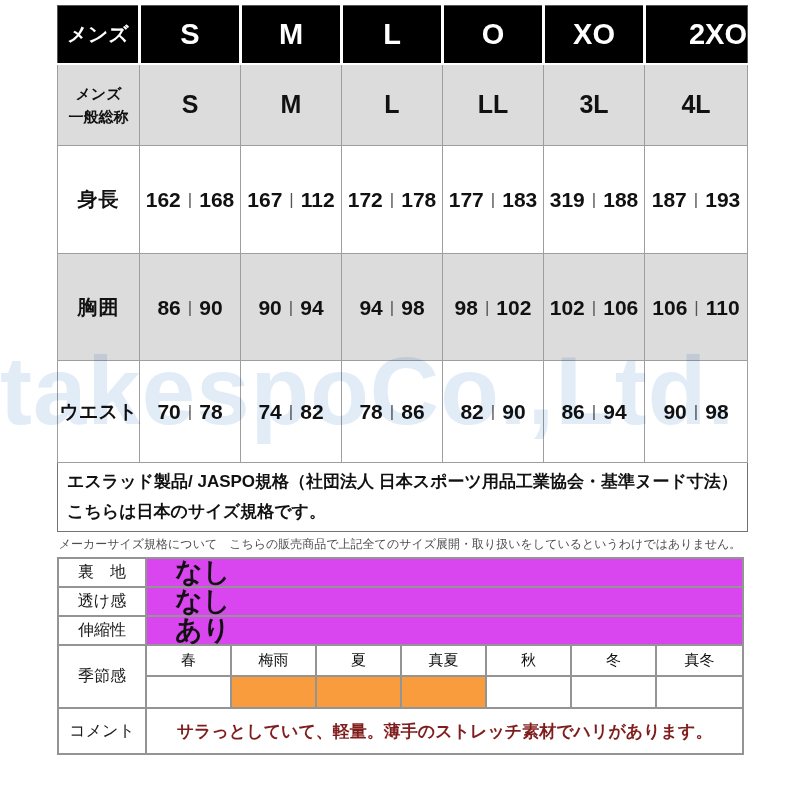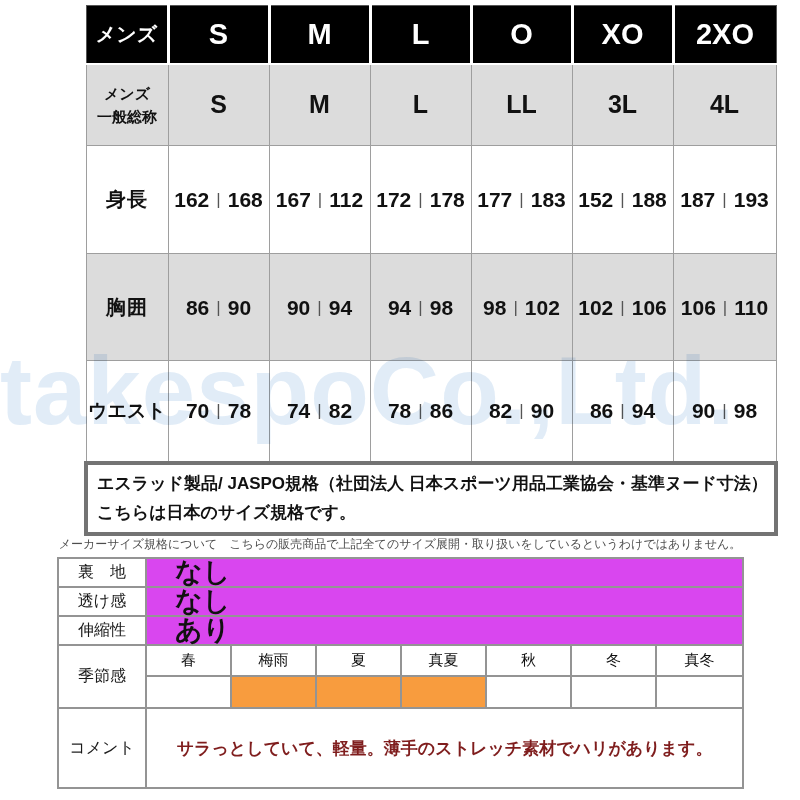--- a/index.html
+++ b/index.html
@@ -8,7 +8,7 @@
 
   
   table { border-collapse: collapse; table-layout: fixed; }
-  .size-chart { position: absolute; left: 57px; top: 5px; width: 690px; margin-left: 27px; }
+  .size-chart { position: absolute; left: 57px; top: 5px; width: 690px; }
   .size-chart td, .size-chart th { border: 1px solid #9e9e9e; text-align: center; vertical-align: middle; }
 
   .size-chart tr.hdr { height: 58px; }

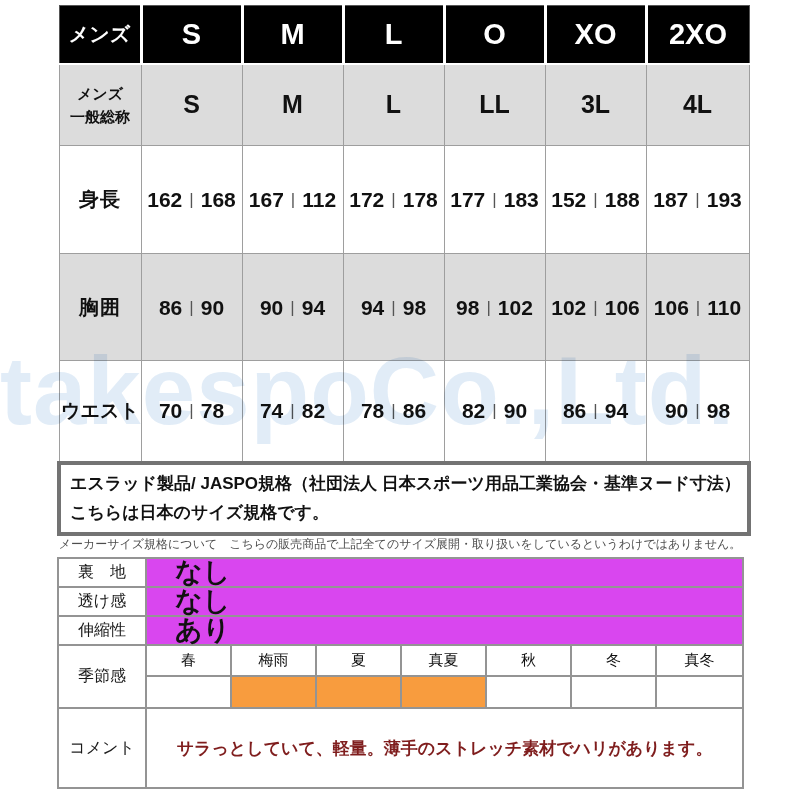--- a/index.html
+++ b/index.html
@@ -14,7 +14,7 @@
   .size-chart tr.hdr { height: 58px; }
   .size-chart tr.hdr th { background: #000; color: #fff; border-left: 3px solid #fff; border-bottom: 2px solid #fff; border-top: 1px solid #555; font-weight: bold; font-size: 29px; }
   .size-chart tr.hdr th:first-child { border-left: 1px solid #555; font-size: 20px; }
-  .size-chart tr.hdr th:last-child { border-right: 1px solid #555; }
+  .size-chart tr.hdr th:last-child { border-right: 1px solid #555; text-align: right; }
 
   .size-chart tr.alias { height: 82px; background: #dcdcdc; }
   .alias-label { font-size: 15px; font-weight: bold; line-height: 1.55; }

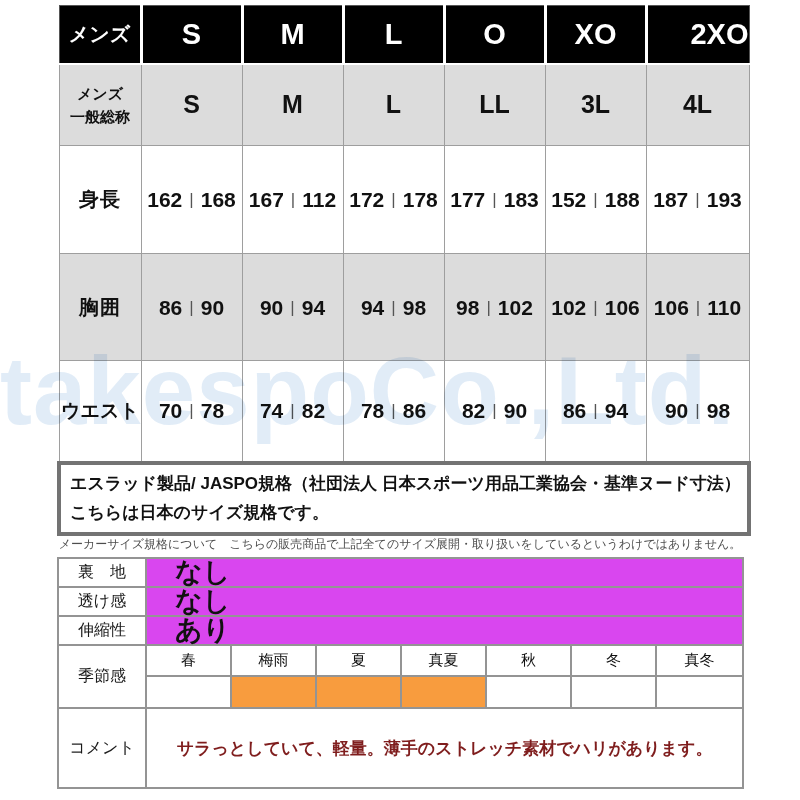--- a/index.html
+++ b/index.html
@@ -120,7 +120,7 @@
         </td>
     <td>
           <div class="rng">
-      <span class="num">152</span>
+      <span class="num">319</span>
       <span class="sep">|</span>
       <span class="num">188</span>
           </div>

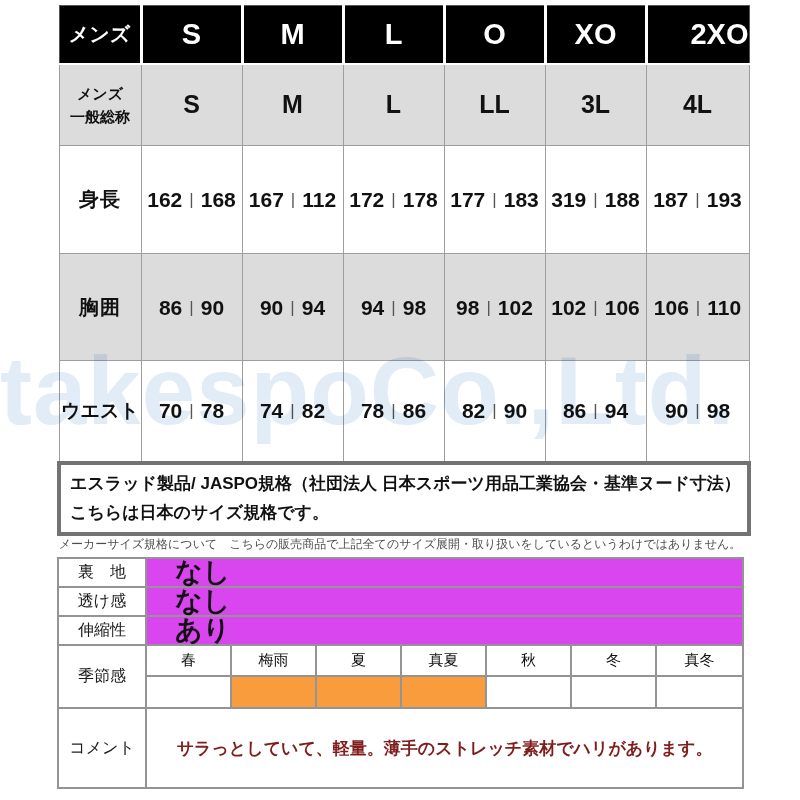--- a/index.html
+++ b/index.html
@@ -30,7 +30,7 @@
   .rng .num { font-size: 21px; font-weight: bold; line-height: 1; }
   .rng .sep { font-size: 17px; font-weight: normal; color: #555; line-height: 1; }
 
-  .note-row td { height: 66px; text-align: left; vertical-align: middle; padding: 4px 9px; background: #fff; border: 4px solid #737373; }
+  .note-row td { height: 66px; text-align: left; vertical-align: middle; padding: 4px 9px; background: #fff; border: 1px solid #737373; }
   .note-line { font-size: 17px; font-weight: bold; line-height: 1.75; white-space: nowrap; }
 
   .disclaimer { position: absolute; left: 0px; top: 536px; width: 800px; text-align: center; font-size: 12px; color: #4d4d4d; white-space: nowrap; }

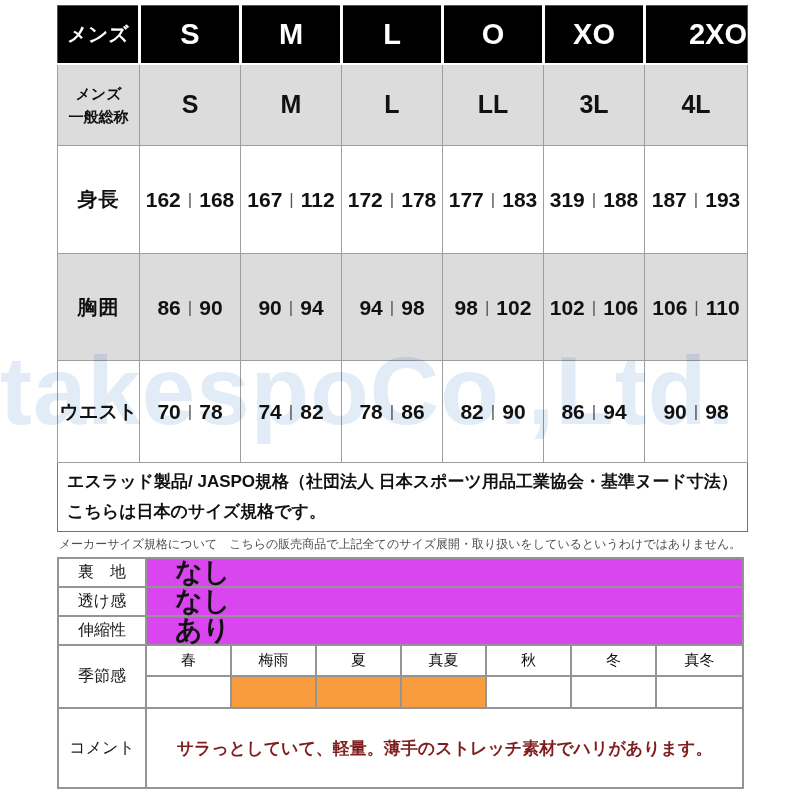--- a/index.html
+++ b/index.html
@@ -46,7 +46,7 @@
   tr.season-band { height: 32px; }
   .band { background: #fff; }
   .band.orange { background: #f89c3e; }
-  tr.comment-row { height: 80px; }
+  tr.comment-row { height: 46px; }
   .comment-td { font-size: 17px; font-weight: bold; text-align: center; color: #7f1d1d; background: #fff; }
 
   

